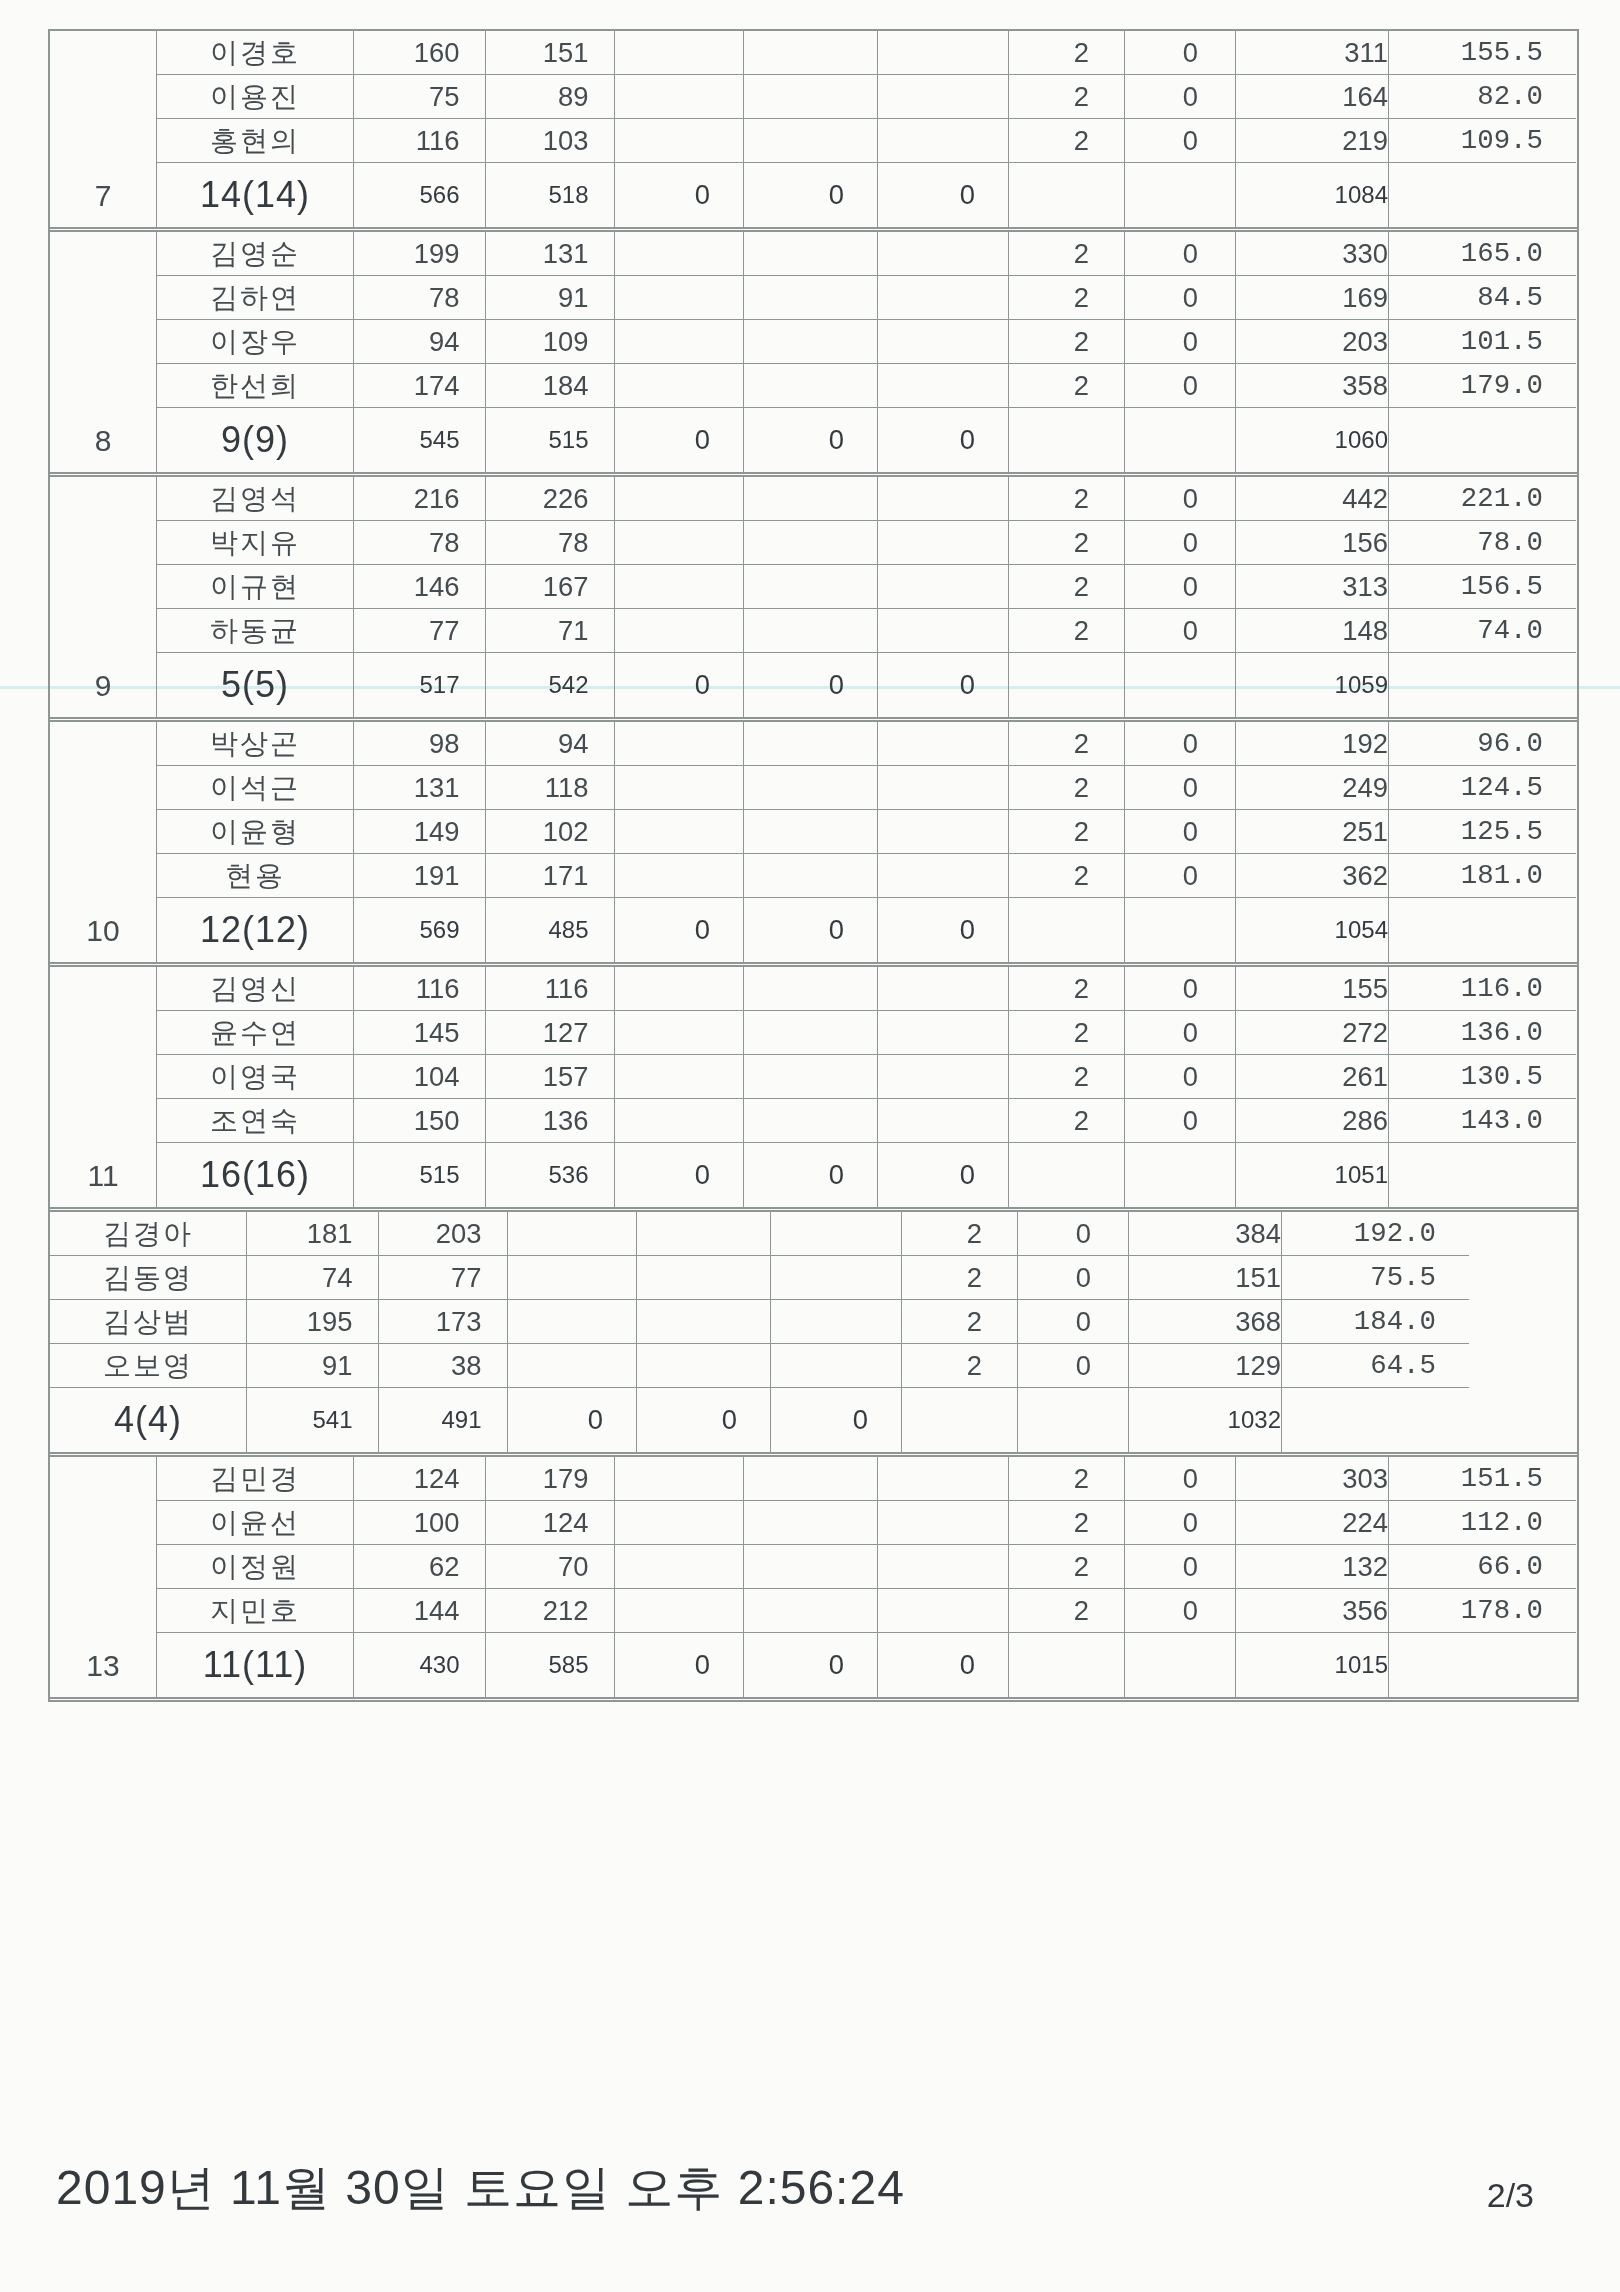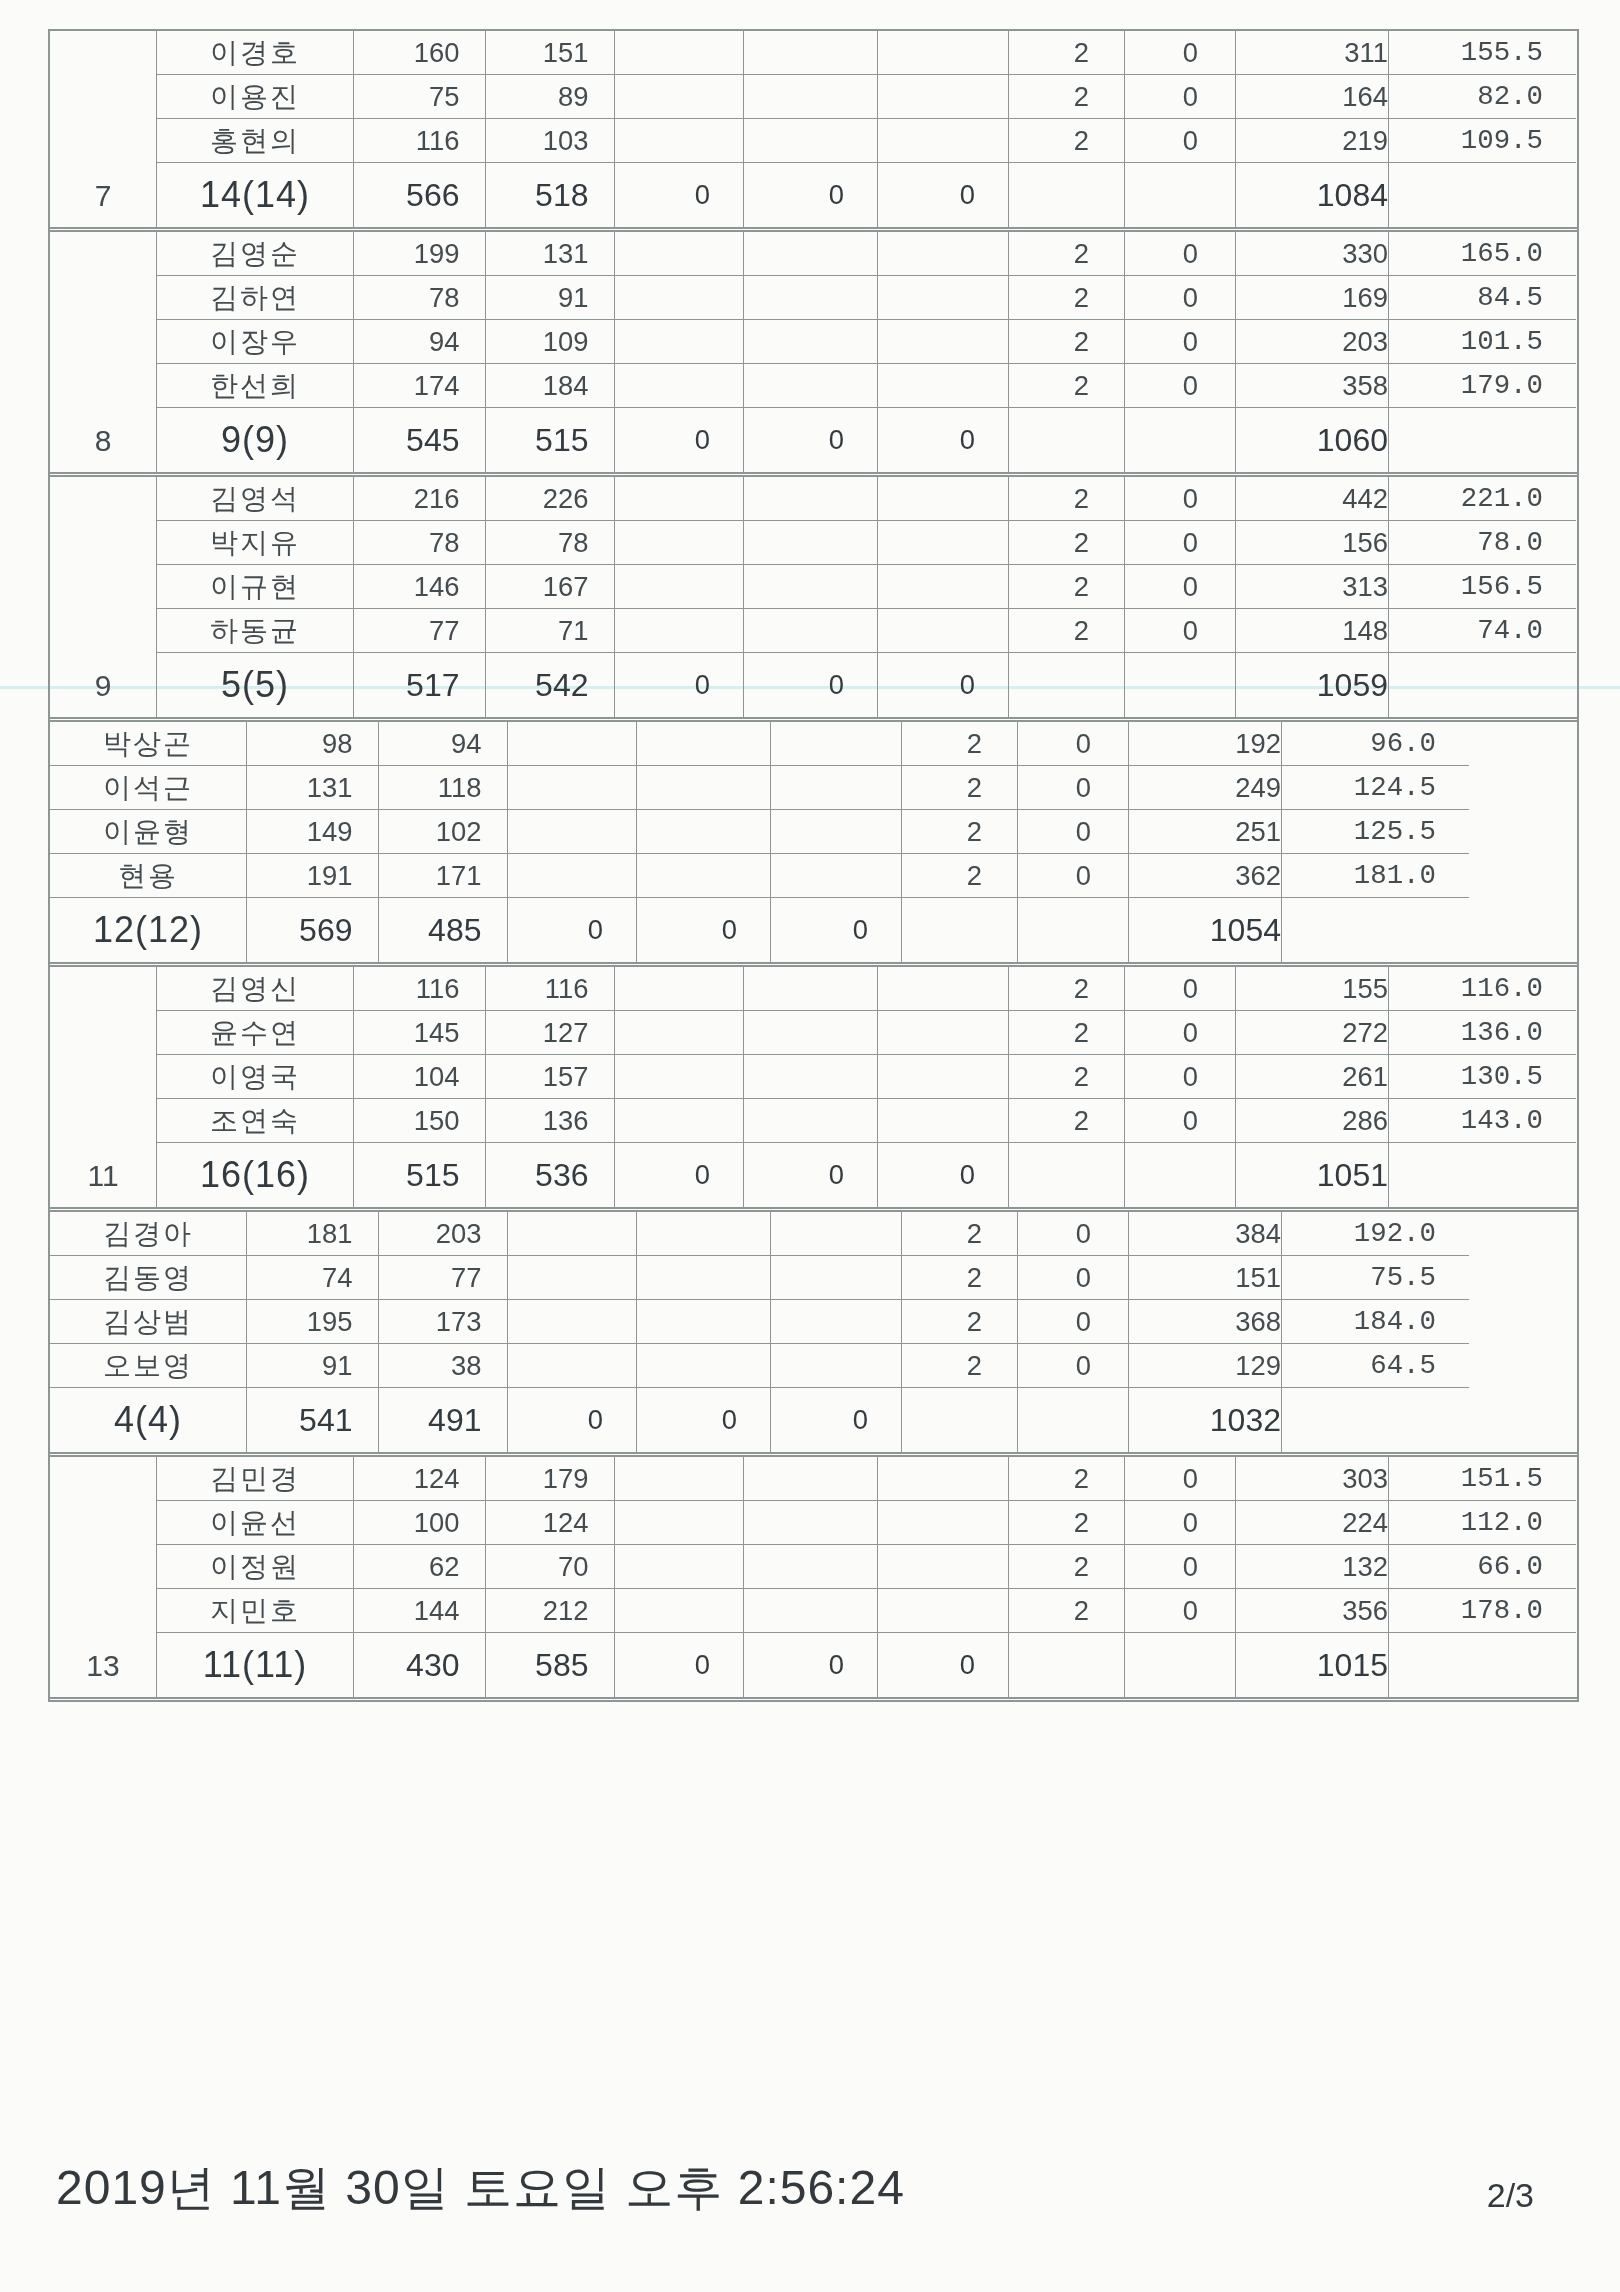--- a/index.html
+++ b/index.html
@@ -64,7 +64,7 @@
   .cell.c-avg{padding-right:33px;}
   .row.summary .cell{color:var(--ink-strong);}
   .row.summary .c-name{font-size:36px;letter-spacing:1px;}
-  .row.summary .c-g1,.row.summary .c-g2,.row.summary .c-total{font-size:32px;}
+  .row.summary .c-g1,.row.summary .c-g2,.row.summary .c-total{font-size:24px;}
   .footer-date{
     position:absolute;left:56px;top:2156px;
     font-size:48px;color:#33393d;letter-spacing:1px;

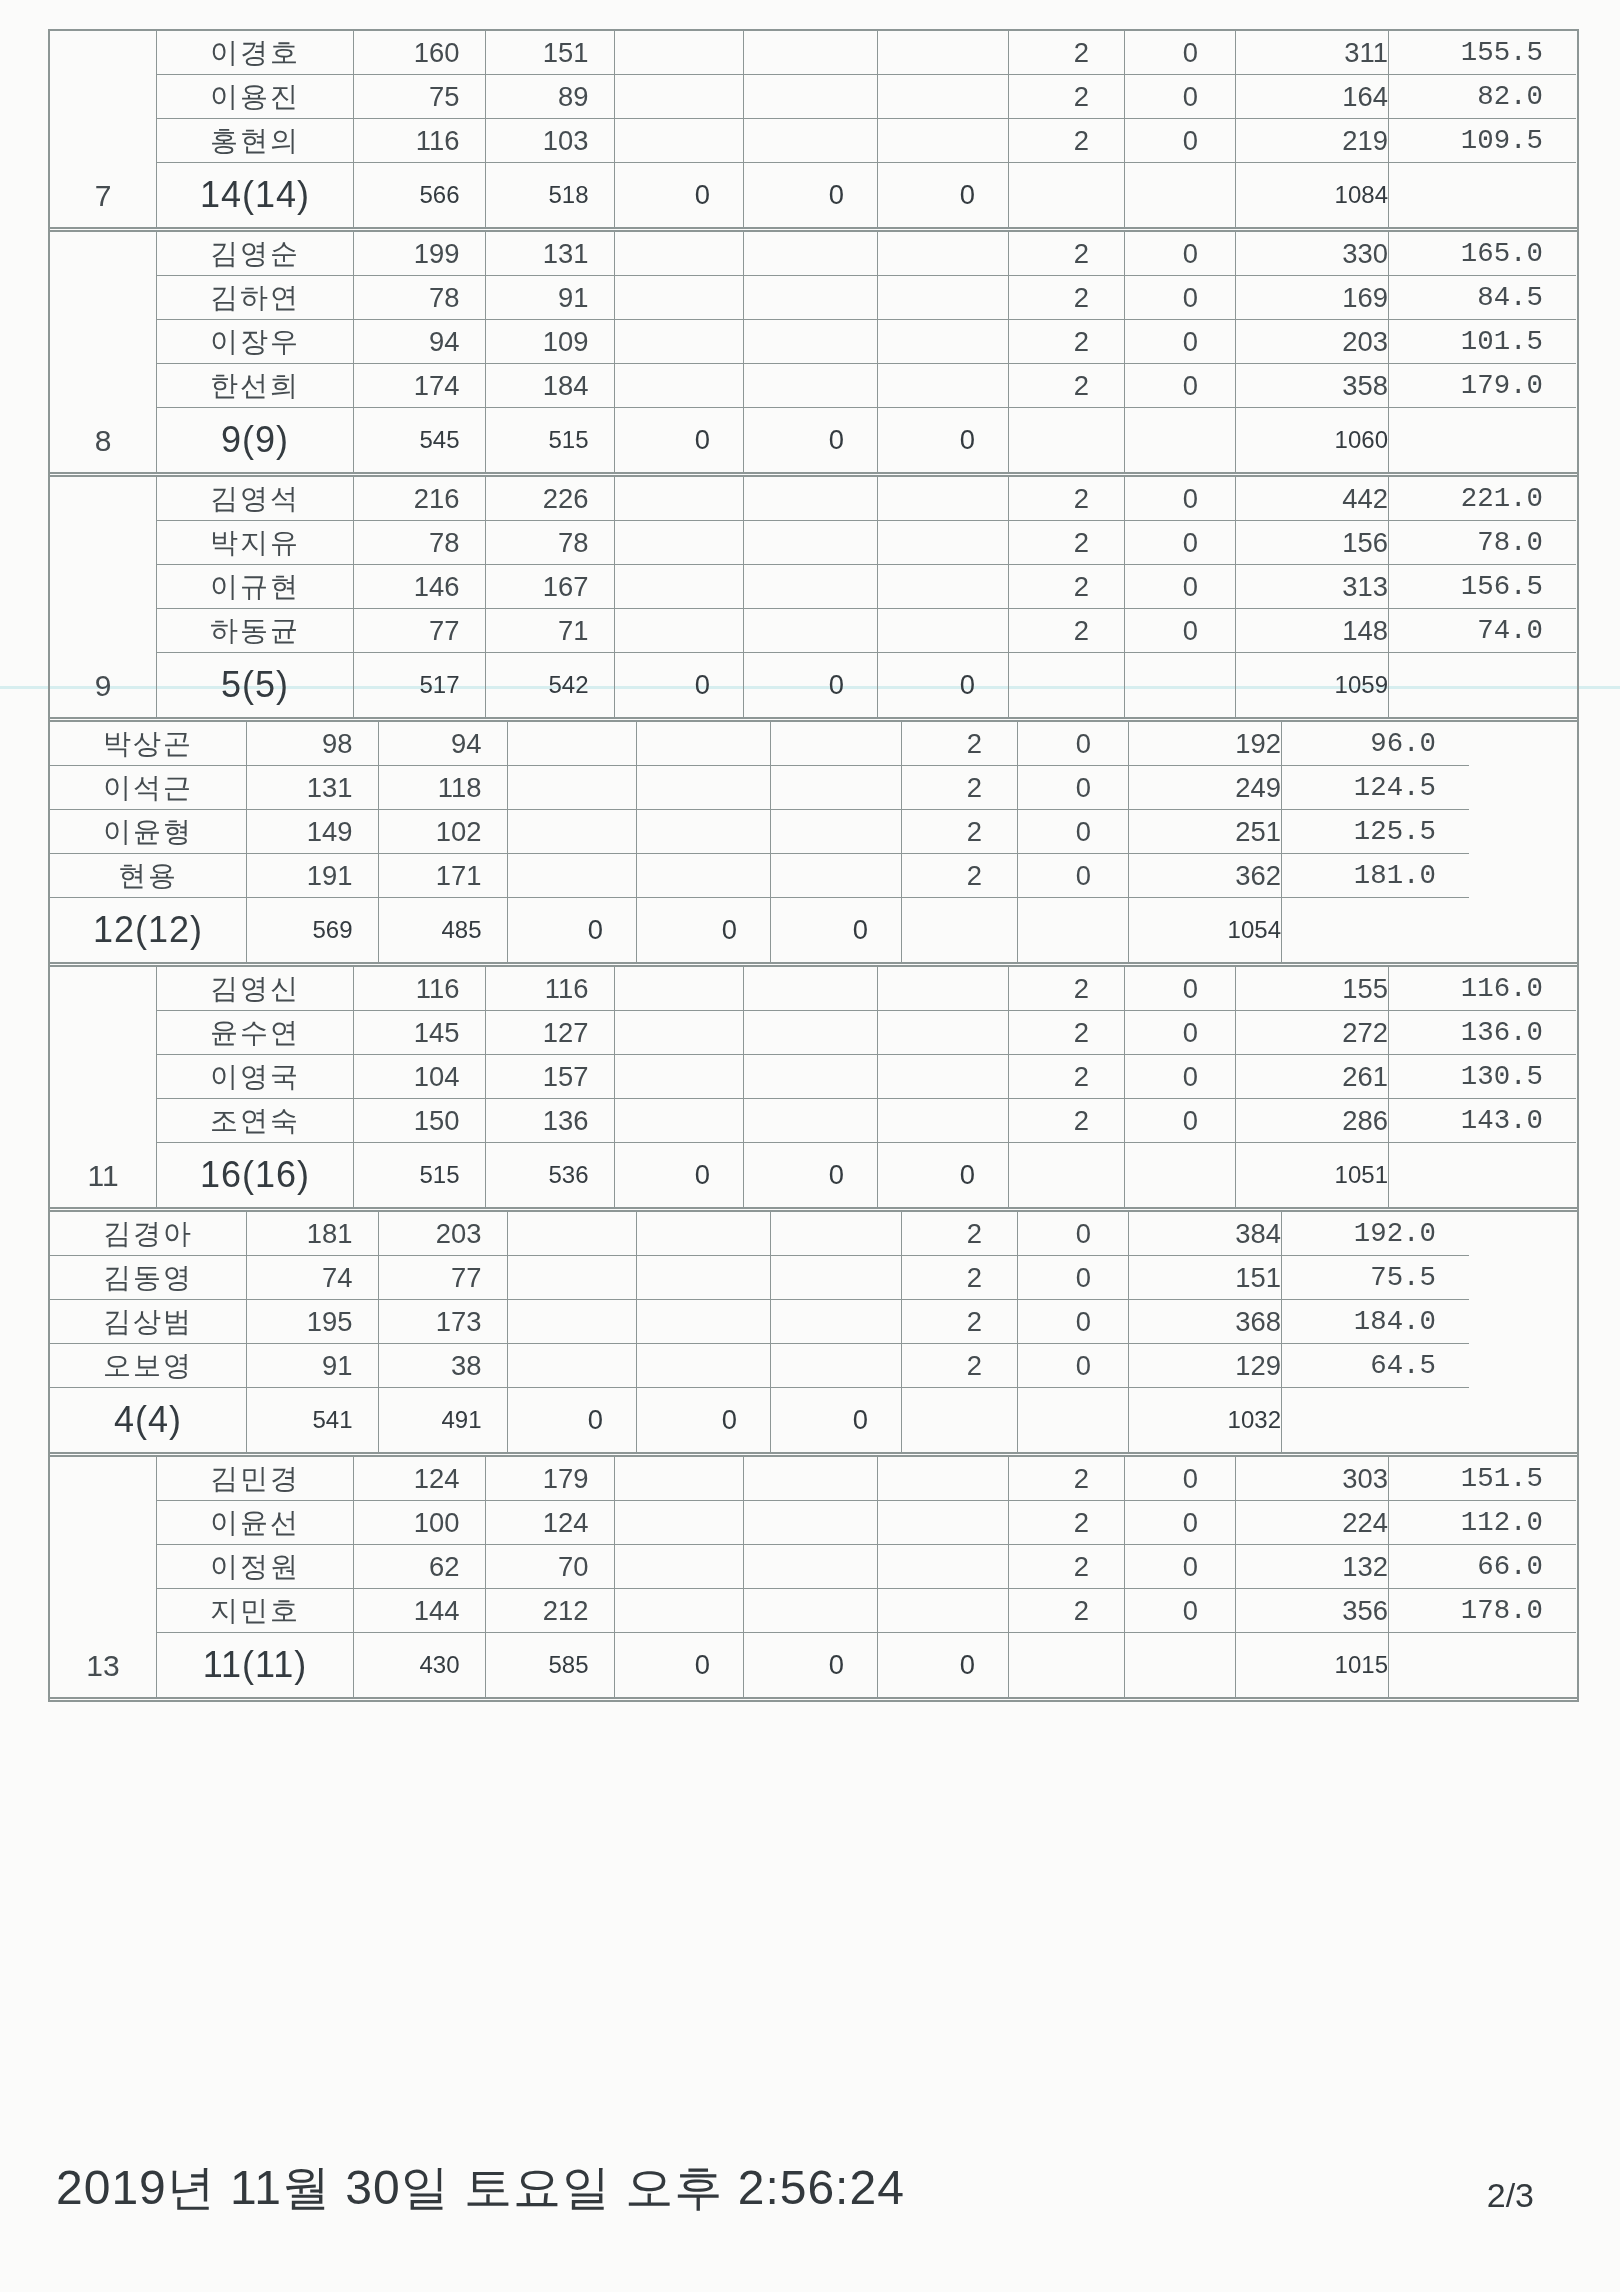--- a/index.html
+++ b/index.html
@@ -265,6 +265,7 @@
         </div>
   </div>
       <div class="block">
+    <div class="rank-cell">10</div>
     <div class="rows">
           <div class="row">
     <div class="cell c-name">박상곤</div>

